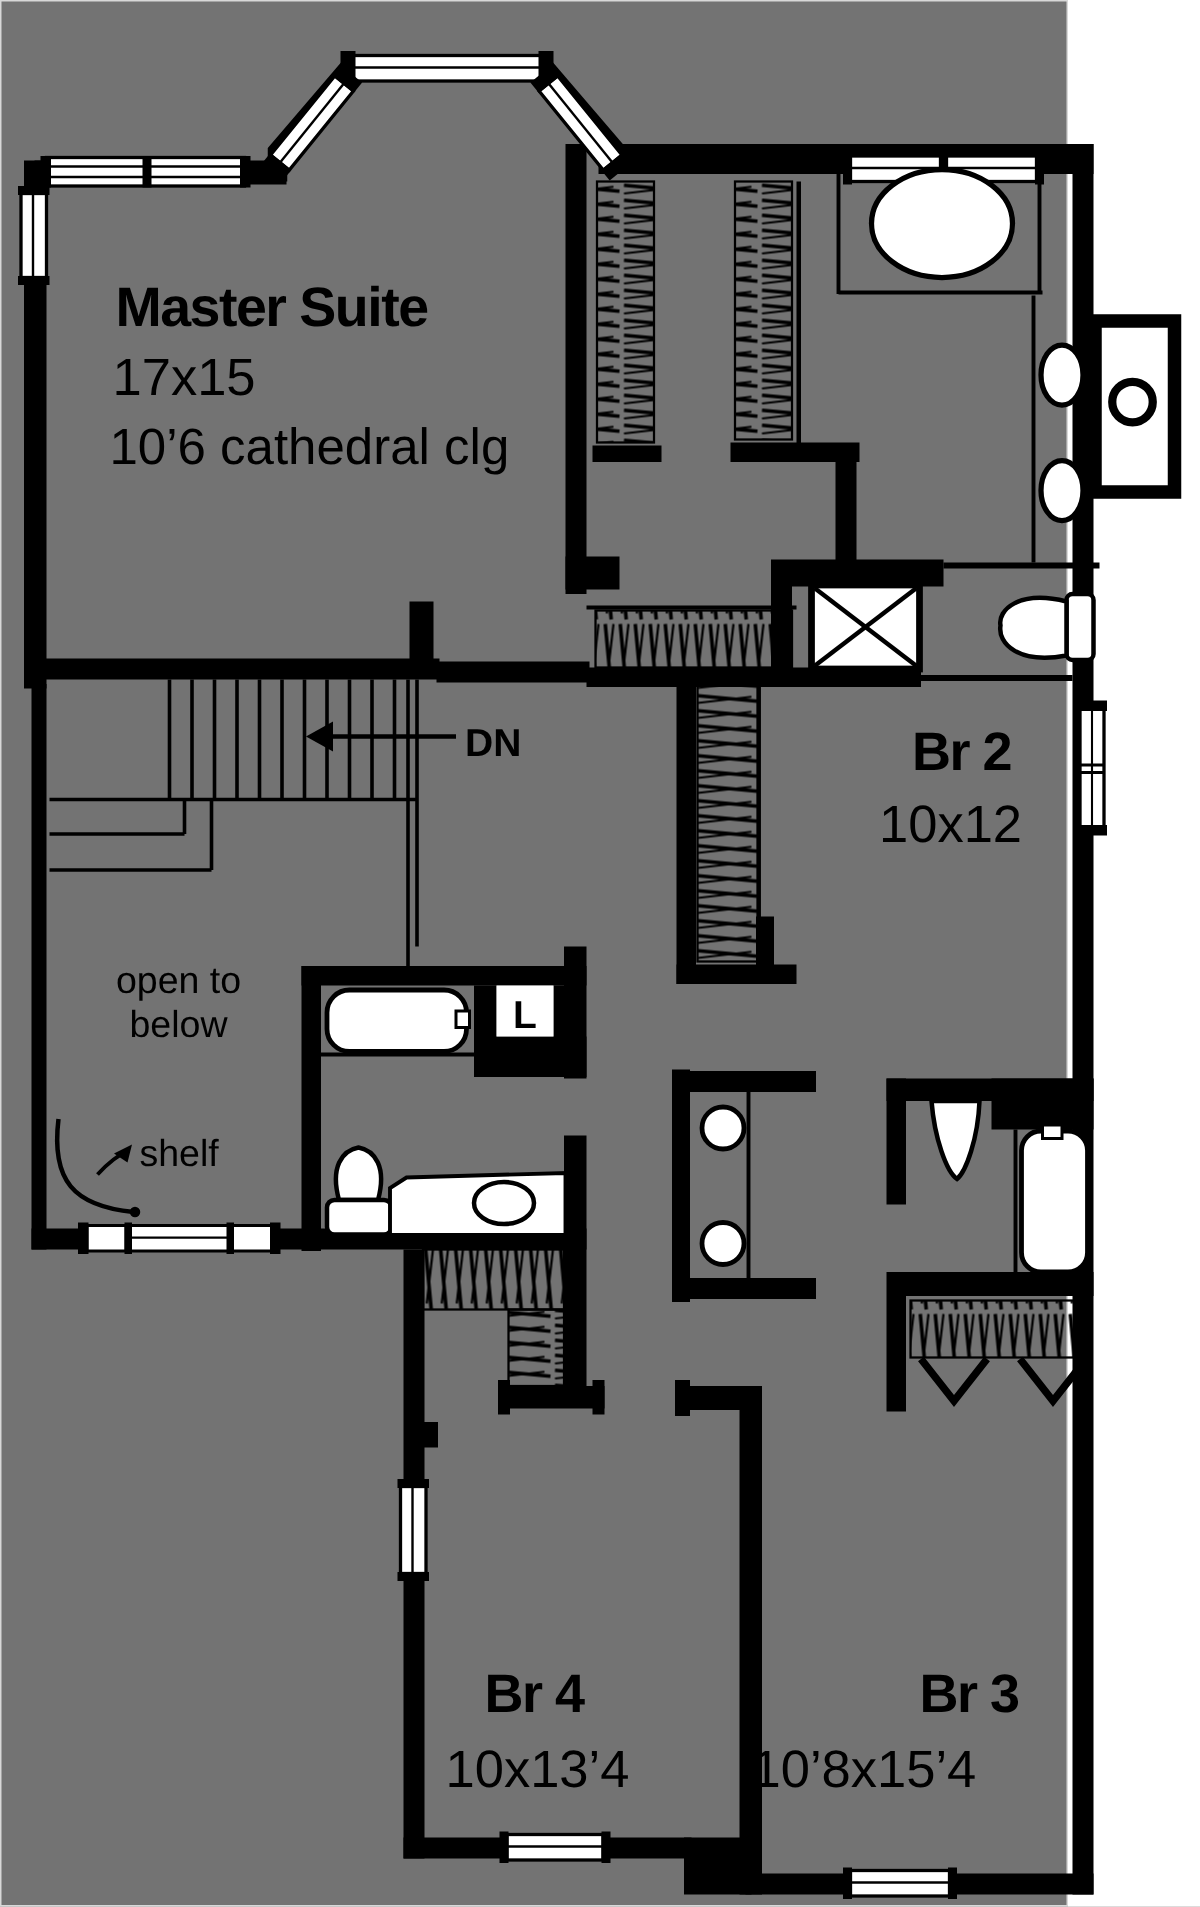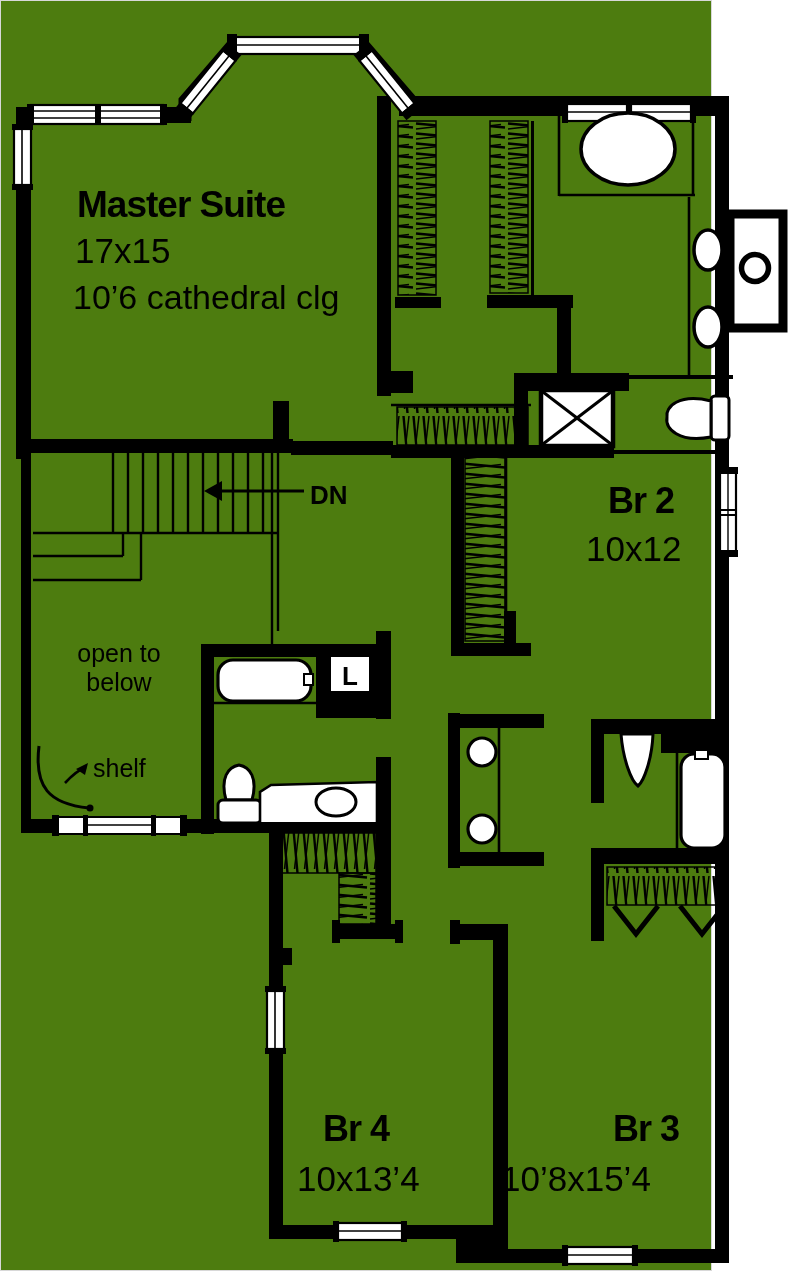--- a/index.html
+++ b/index.html
@@ -4,7 +4,7 @@
 <style>
   html,body{margin:0;padding:0;background:#ffffff;}
   .sheet{
-    position:relative;width:712px;height:1271px;background:#4d7c0f;
+    position:relative;width:712px;height:1271px;background:#737373;
     border:1px solid #d8d8d8;box-sizing:border-box;
     font-family:"Liberation Sans", sans-serif;
   }

